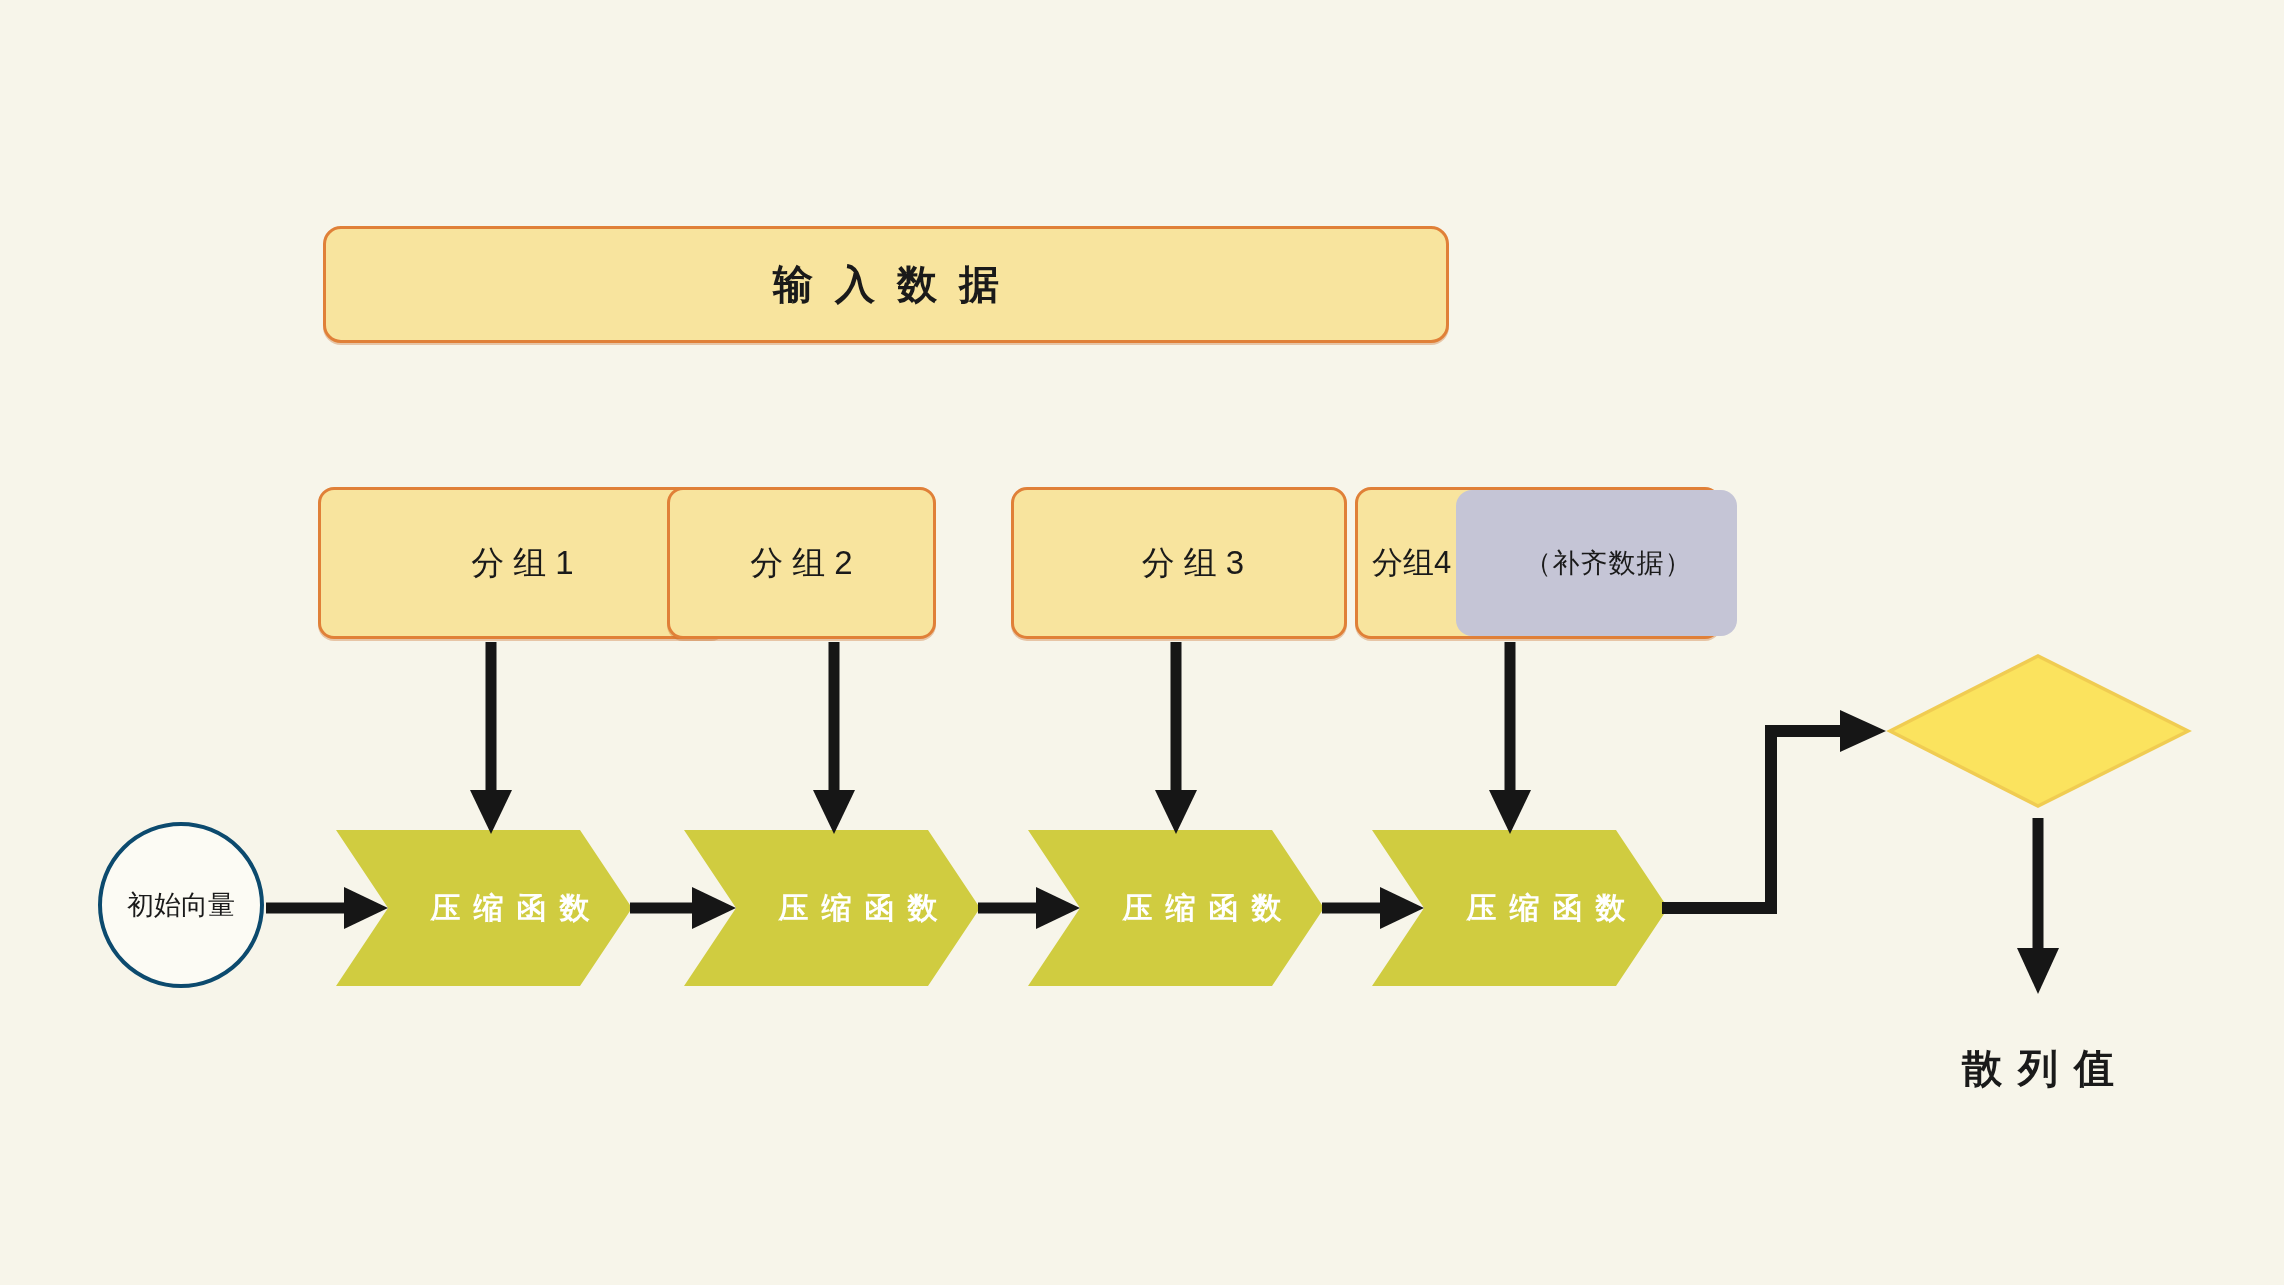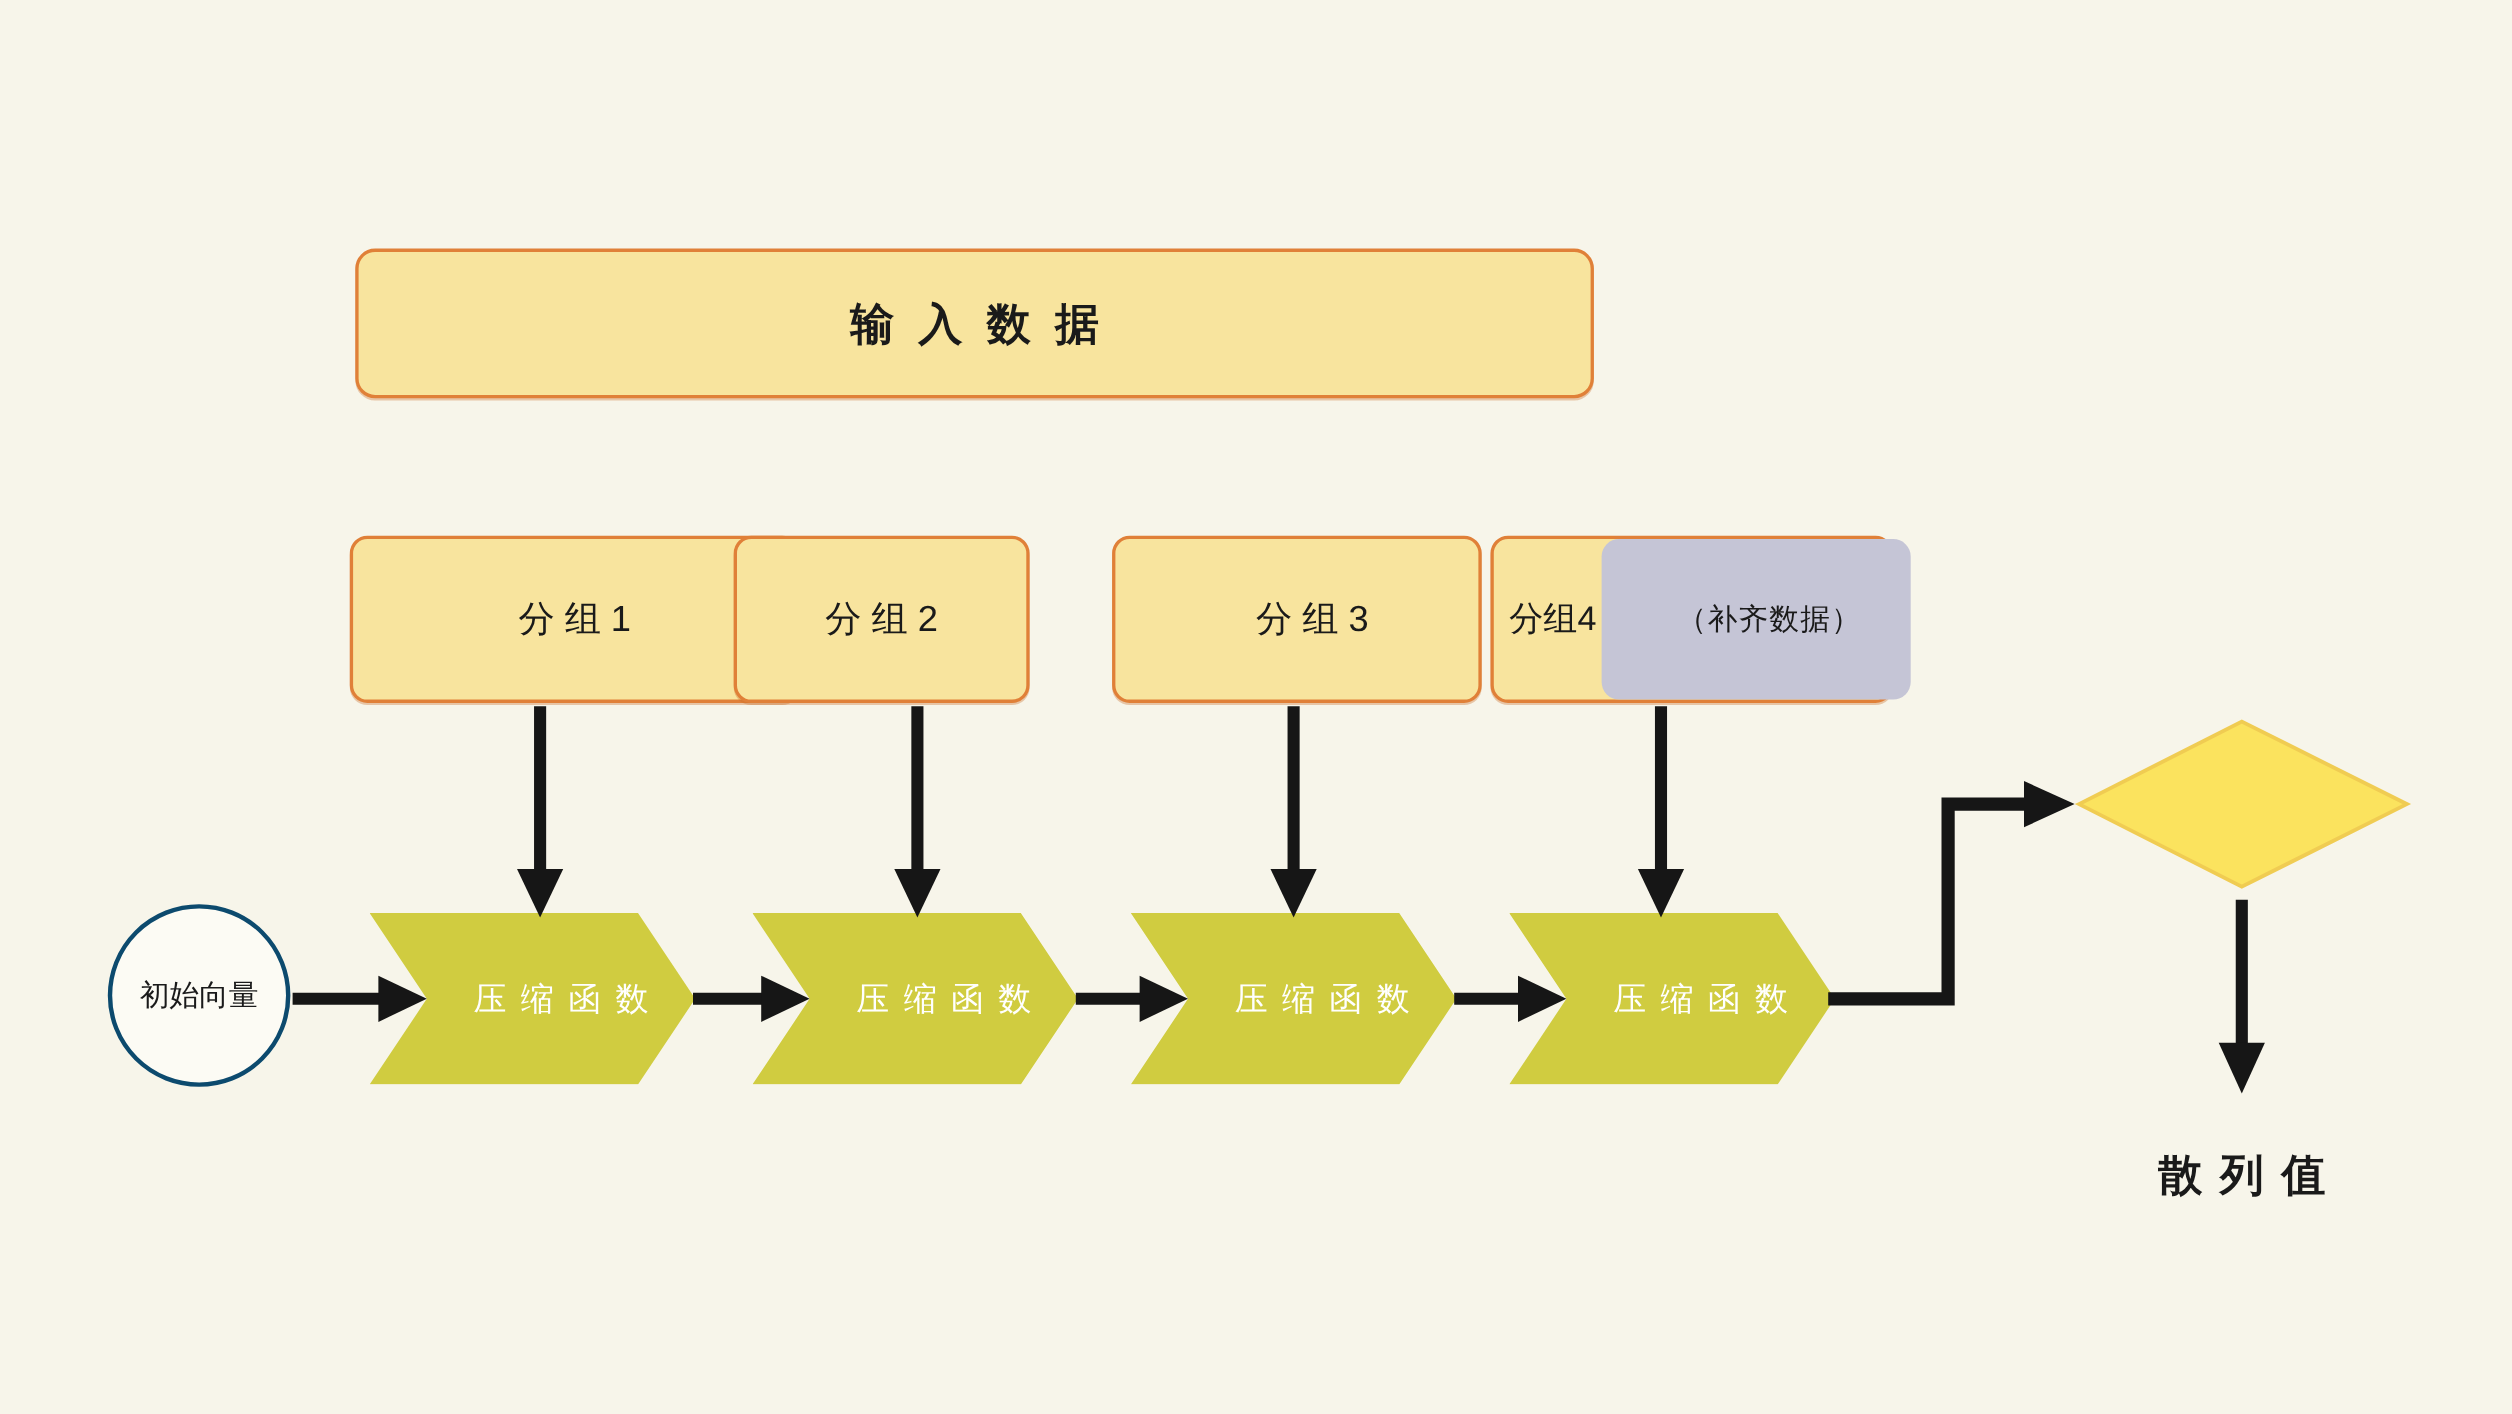--- a/index.html
+++ b/index.html
@@ -22,7 +22,7 @@
     box-shadow: 0 2px 0 rgba(200,110,40,.35);
   }
 
-  #input-box  { left: 323px; top: 226px; width: 1126px; height: 136px; }
+  #input-box  { left: 323px; top: 226px; width: 1126px; height: 117px; }
   #input-box .lbl { font-size: 40px; font-weight: 600; letter-spacing: 22px; margin-right: -22px; }
 
   .grow { top: 487px; height: 152px; border-radius: 16px; }

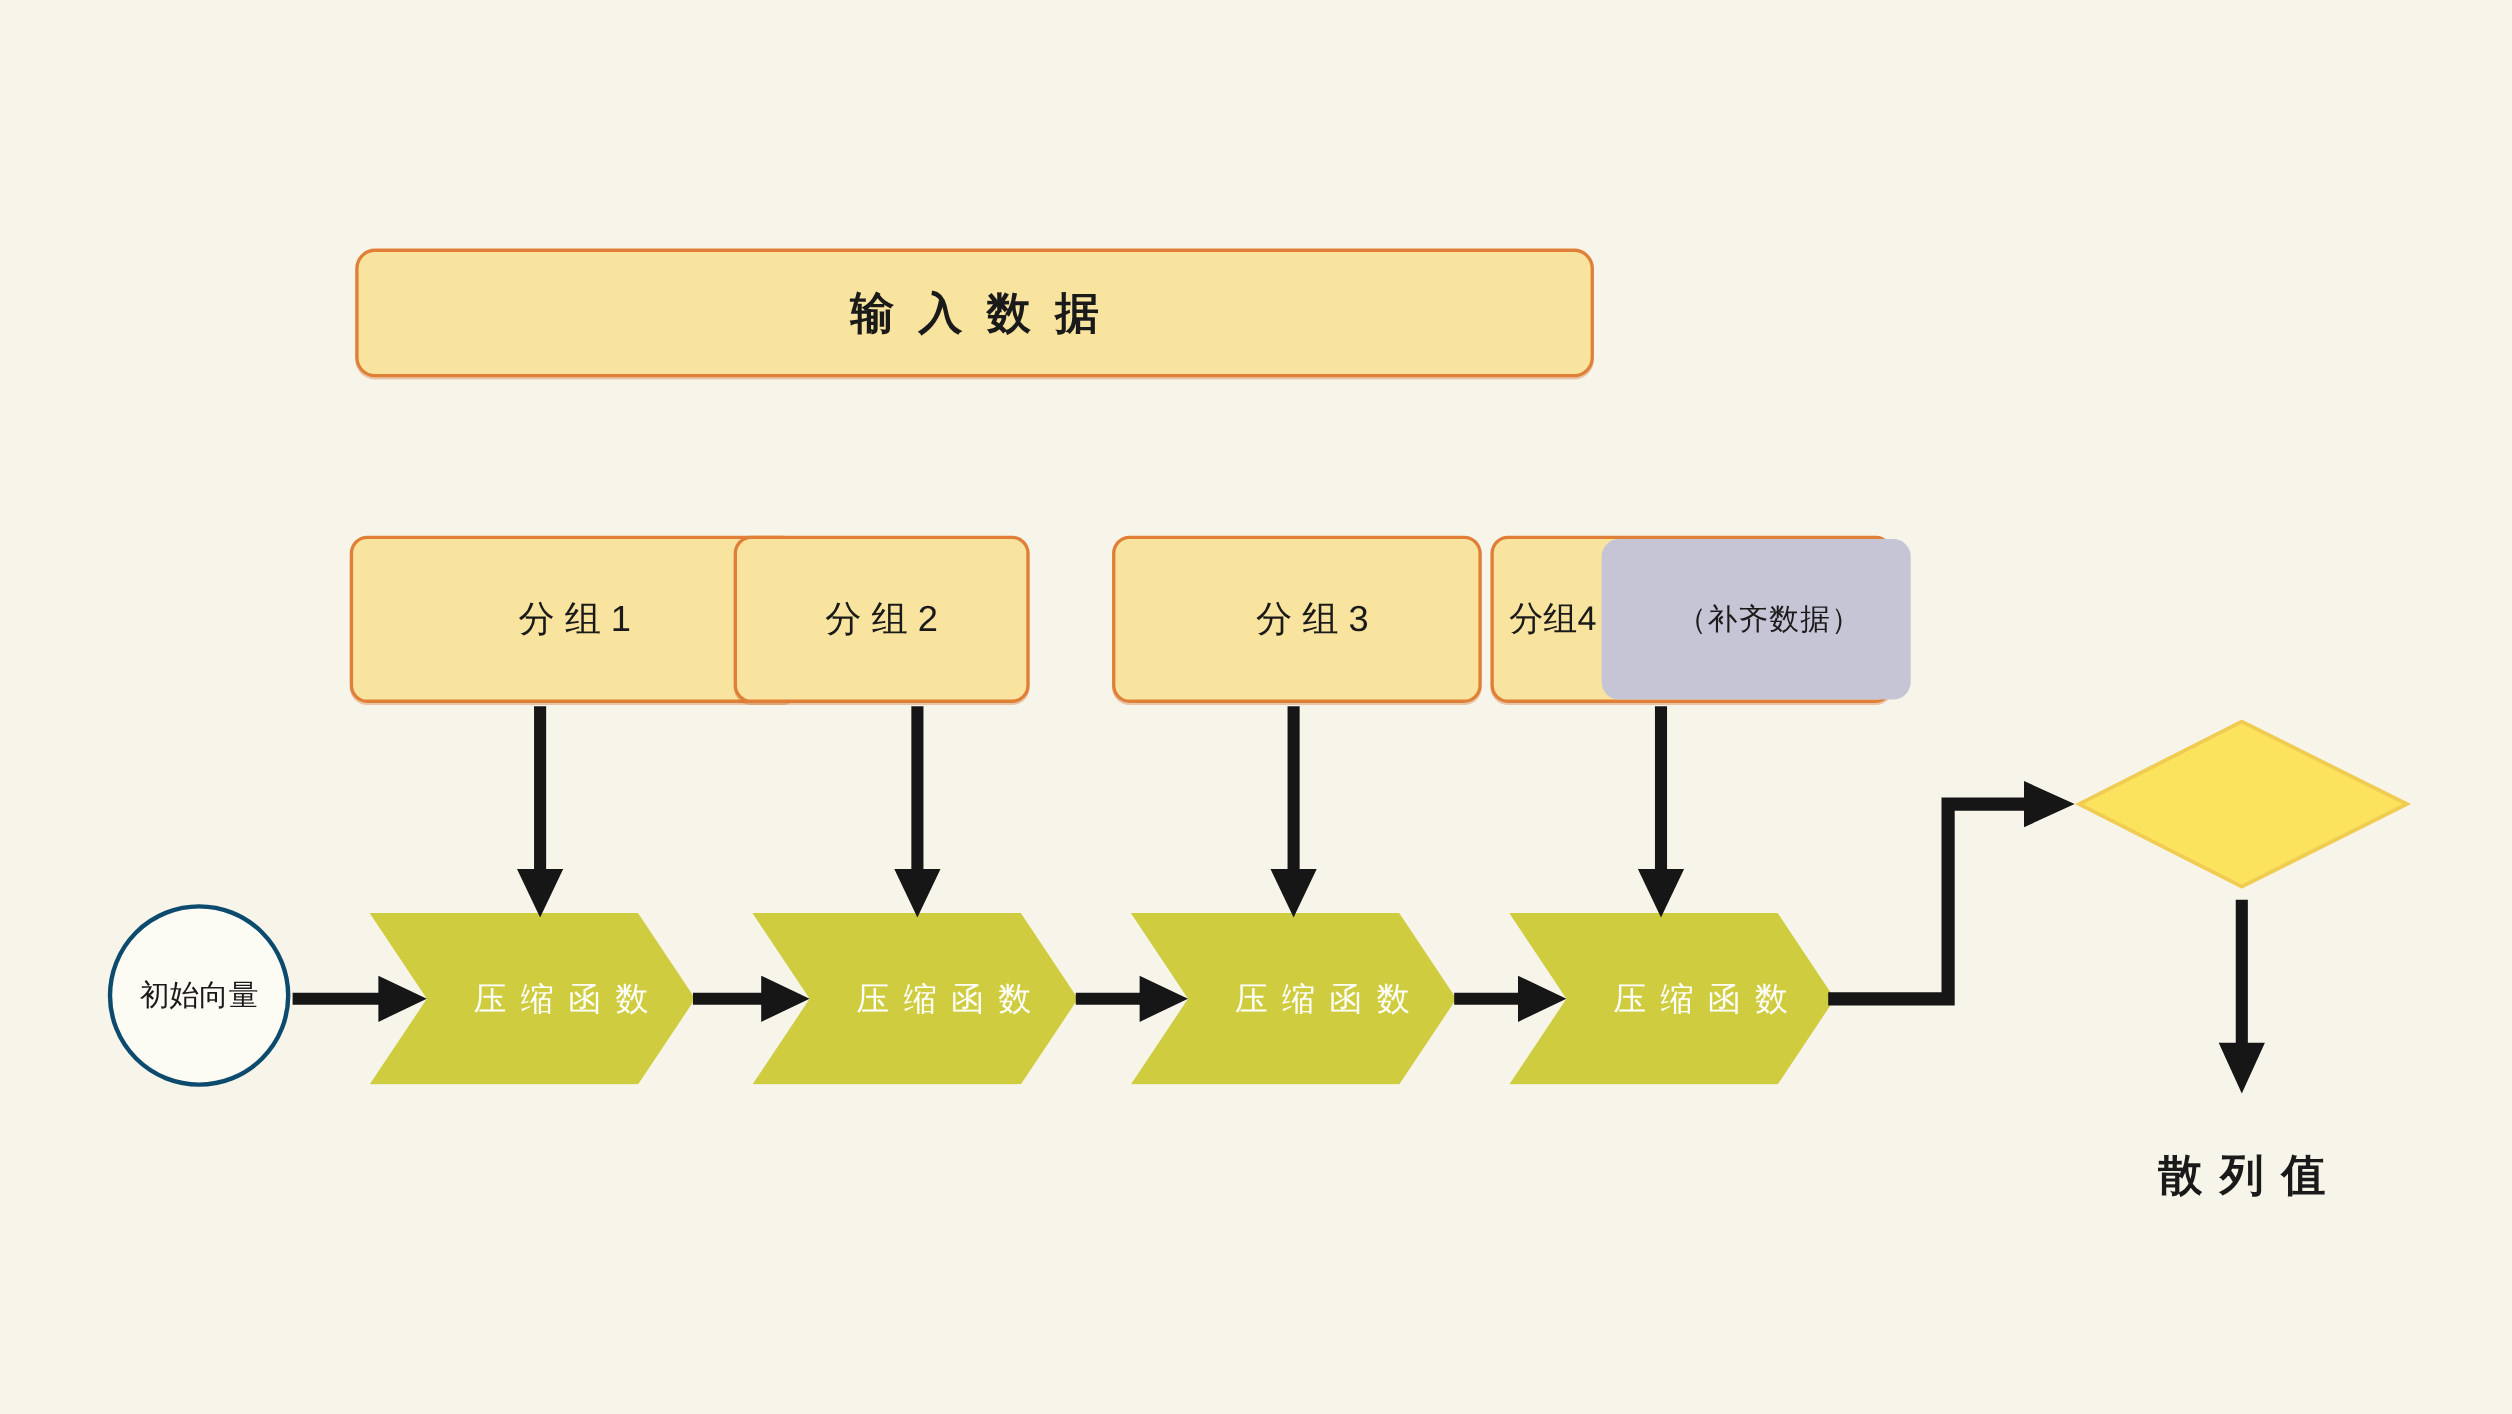--- a/index.html
+++ b/index.html
@@ -53,7 +53,7 @@
   }
   #chev1 { left: 336px; } #chev2 { left: 684px; }
   #chev3 { left: 1028px; } #chev4 { left: 1372px; }
-  .chevron .lbl { color: #FFFFFF; font-size: 30px; font-weight: 400; letter-spacing: 13px; margin-right: -13px; }
+  .chevron .lbl { color: #FFFFFF; font-size: 30px; font-weight: 700; letter-spacing: 13px; margin-right: -13px; }
 
   #final-label { left: 1890px; top: 656px; width: 298px; height: 150px; z-index: 4; }
   #final-label .lbl { font-size: 27px; font-weight: 500; letter-spacing: 1px; }

